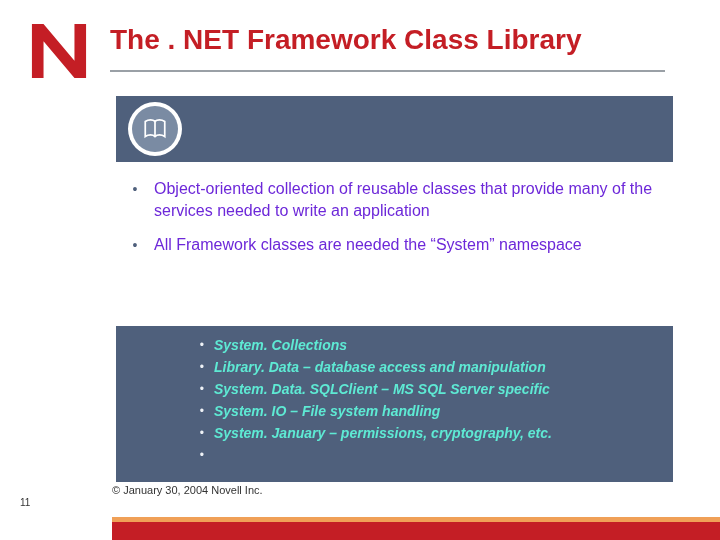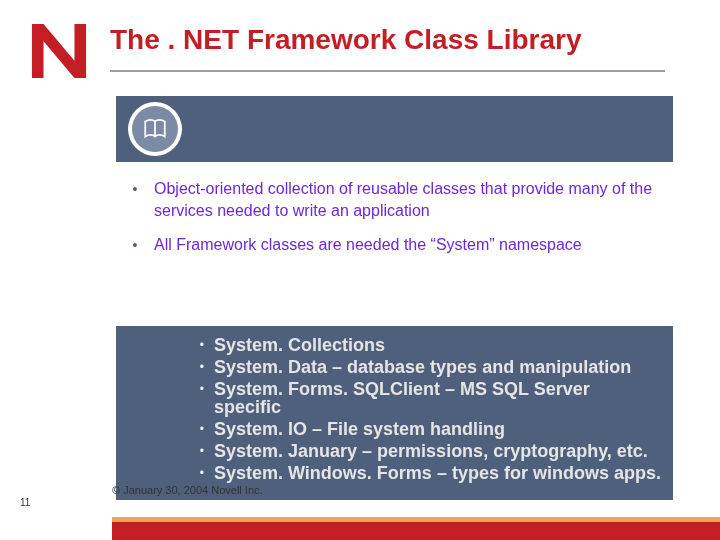--- a/index.html
+++ b/index.html
@@ -101,10 +101,11 @@
   }
   .sub-box .stxt {
     flex: 1;
-    font-size: 18px;
+    font-size: 14px;
     line-height: 18px;
-    color: #e5e5e5;
+    color: #5eead4;
     font-weight: 600;
+    font-style: italic;
   }
 
   .page-num {

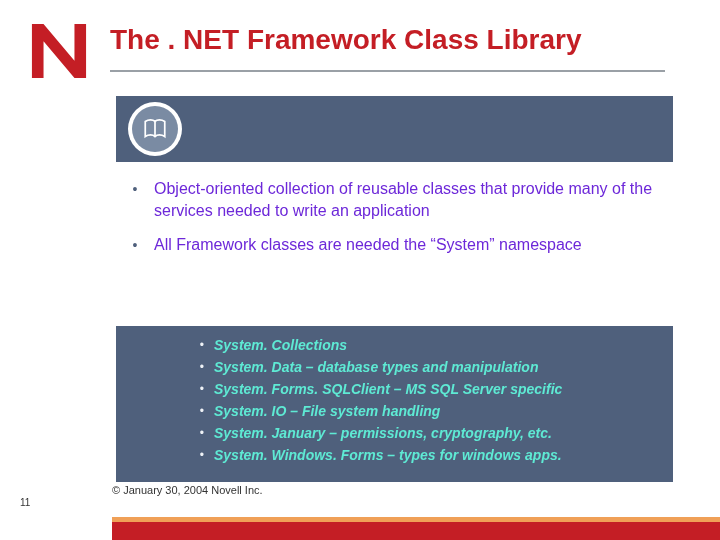--- a/index.html
+++ b/index.html
@@ -177,7 +177,7 @@
     </div>
     <div class="srow">
       <div class="sdot">•</div>
-      <div class="stxt">System. Data – database types and manipulation</div>
+      <div class="stxt">Library. Data – database access and manipulation</div>
     </div>
     <div class="srow">
       <div class="sdot">•</div>

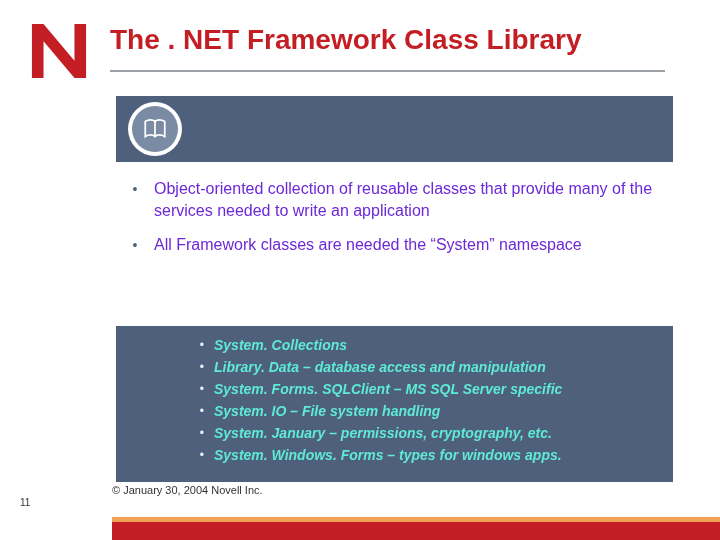--- a/index.html
+++ b/index.html
@@ -181,7 +181,7 @@
     </div>
     <div class="srow">
       <div class="sdot">•</div>
-      <div class="stxt">System. Forms. SQLClient – MS SQL Server specific</div>
+      <div class="stxt">System. Data. SQLClient – MS SQL Server specific</div>
     </div>
     <div class="srow">
       <div class="sdot">•</div>

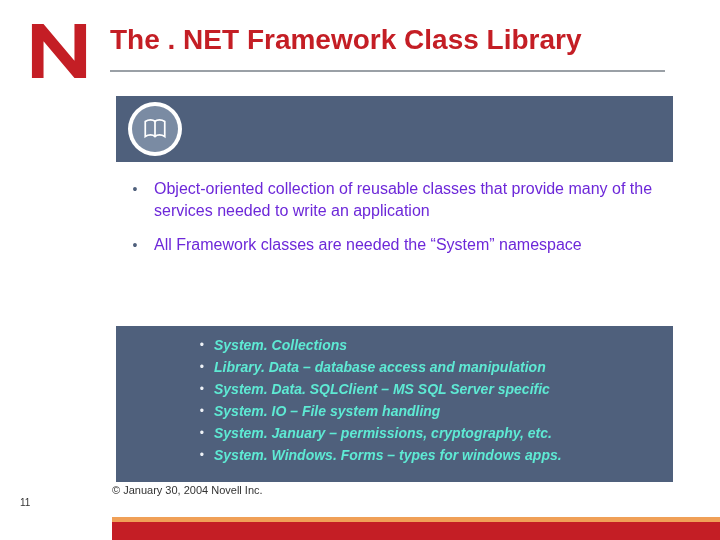--- a/index.html
+++ b/index.html
@@ -193,7 +193,6 @@
     </div>
     <div class="srow">
       <div class="sdot">•</div>
-      <div class="stxt">System. Windows. Forms – types for windows apps.</div>
     </div>
   </div>
 

